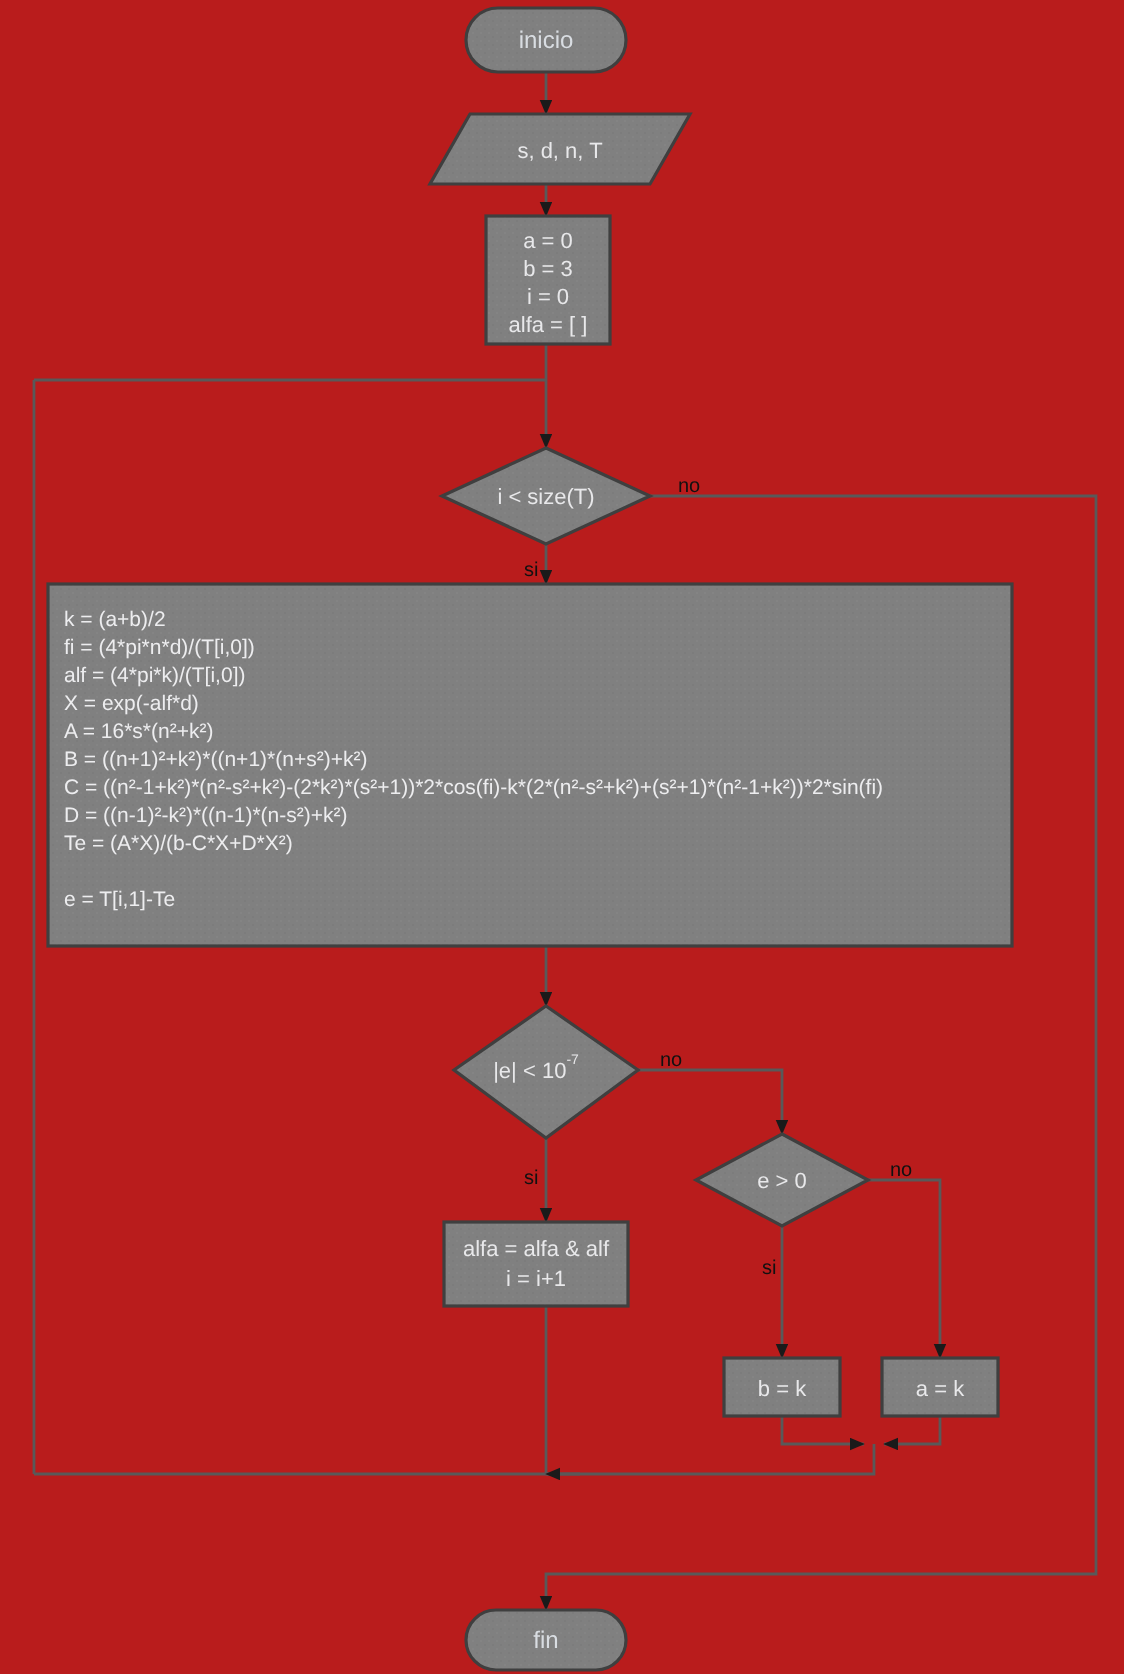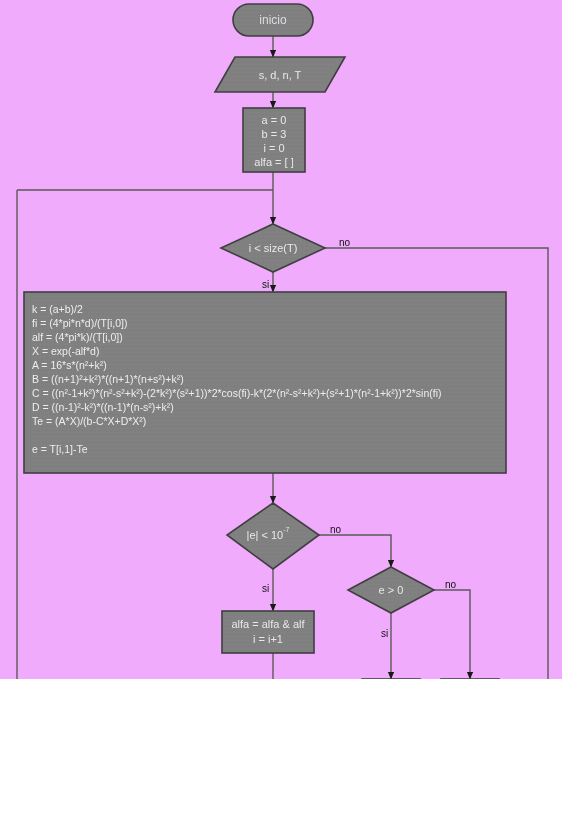--- a/index.html
+++ b/index.html
@@ -13,8 +13,8 @@
   #canvas {
     position: relative;
     width: 562px;
-    height: 679px;
-    background: #f0abfc;
+    height: 837px;
+    background: #b91c1c;
     overflow: hidden;
   }
   #flow-svg {

